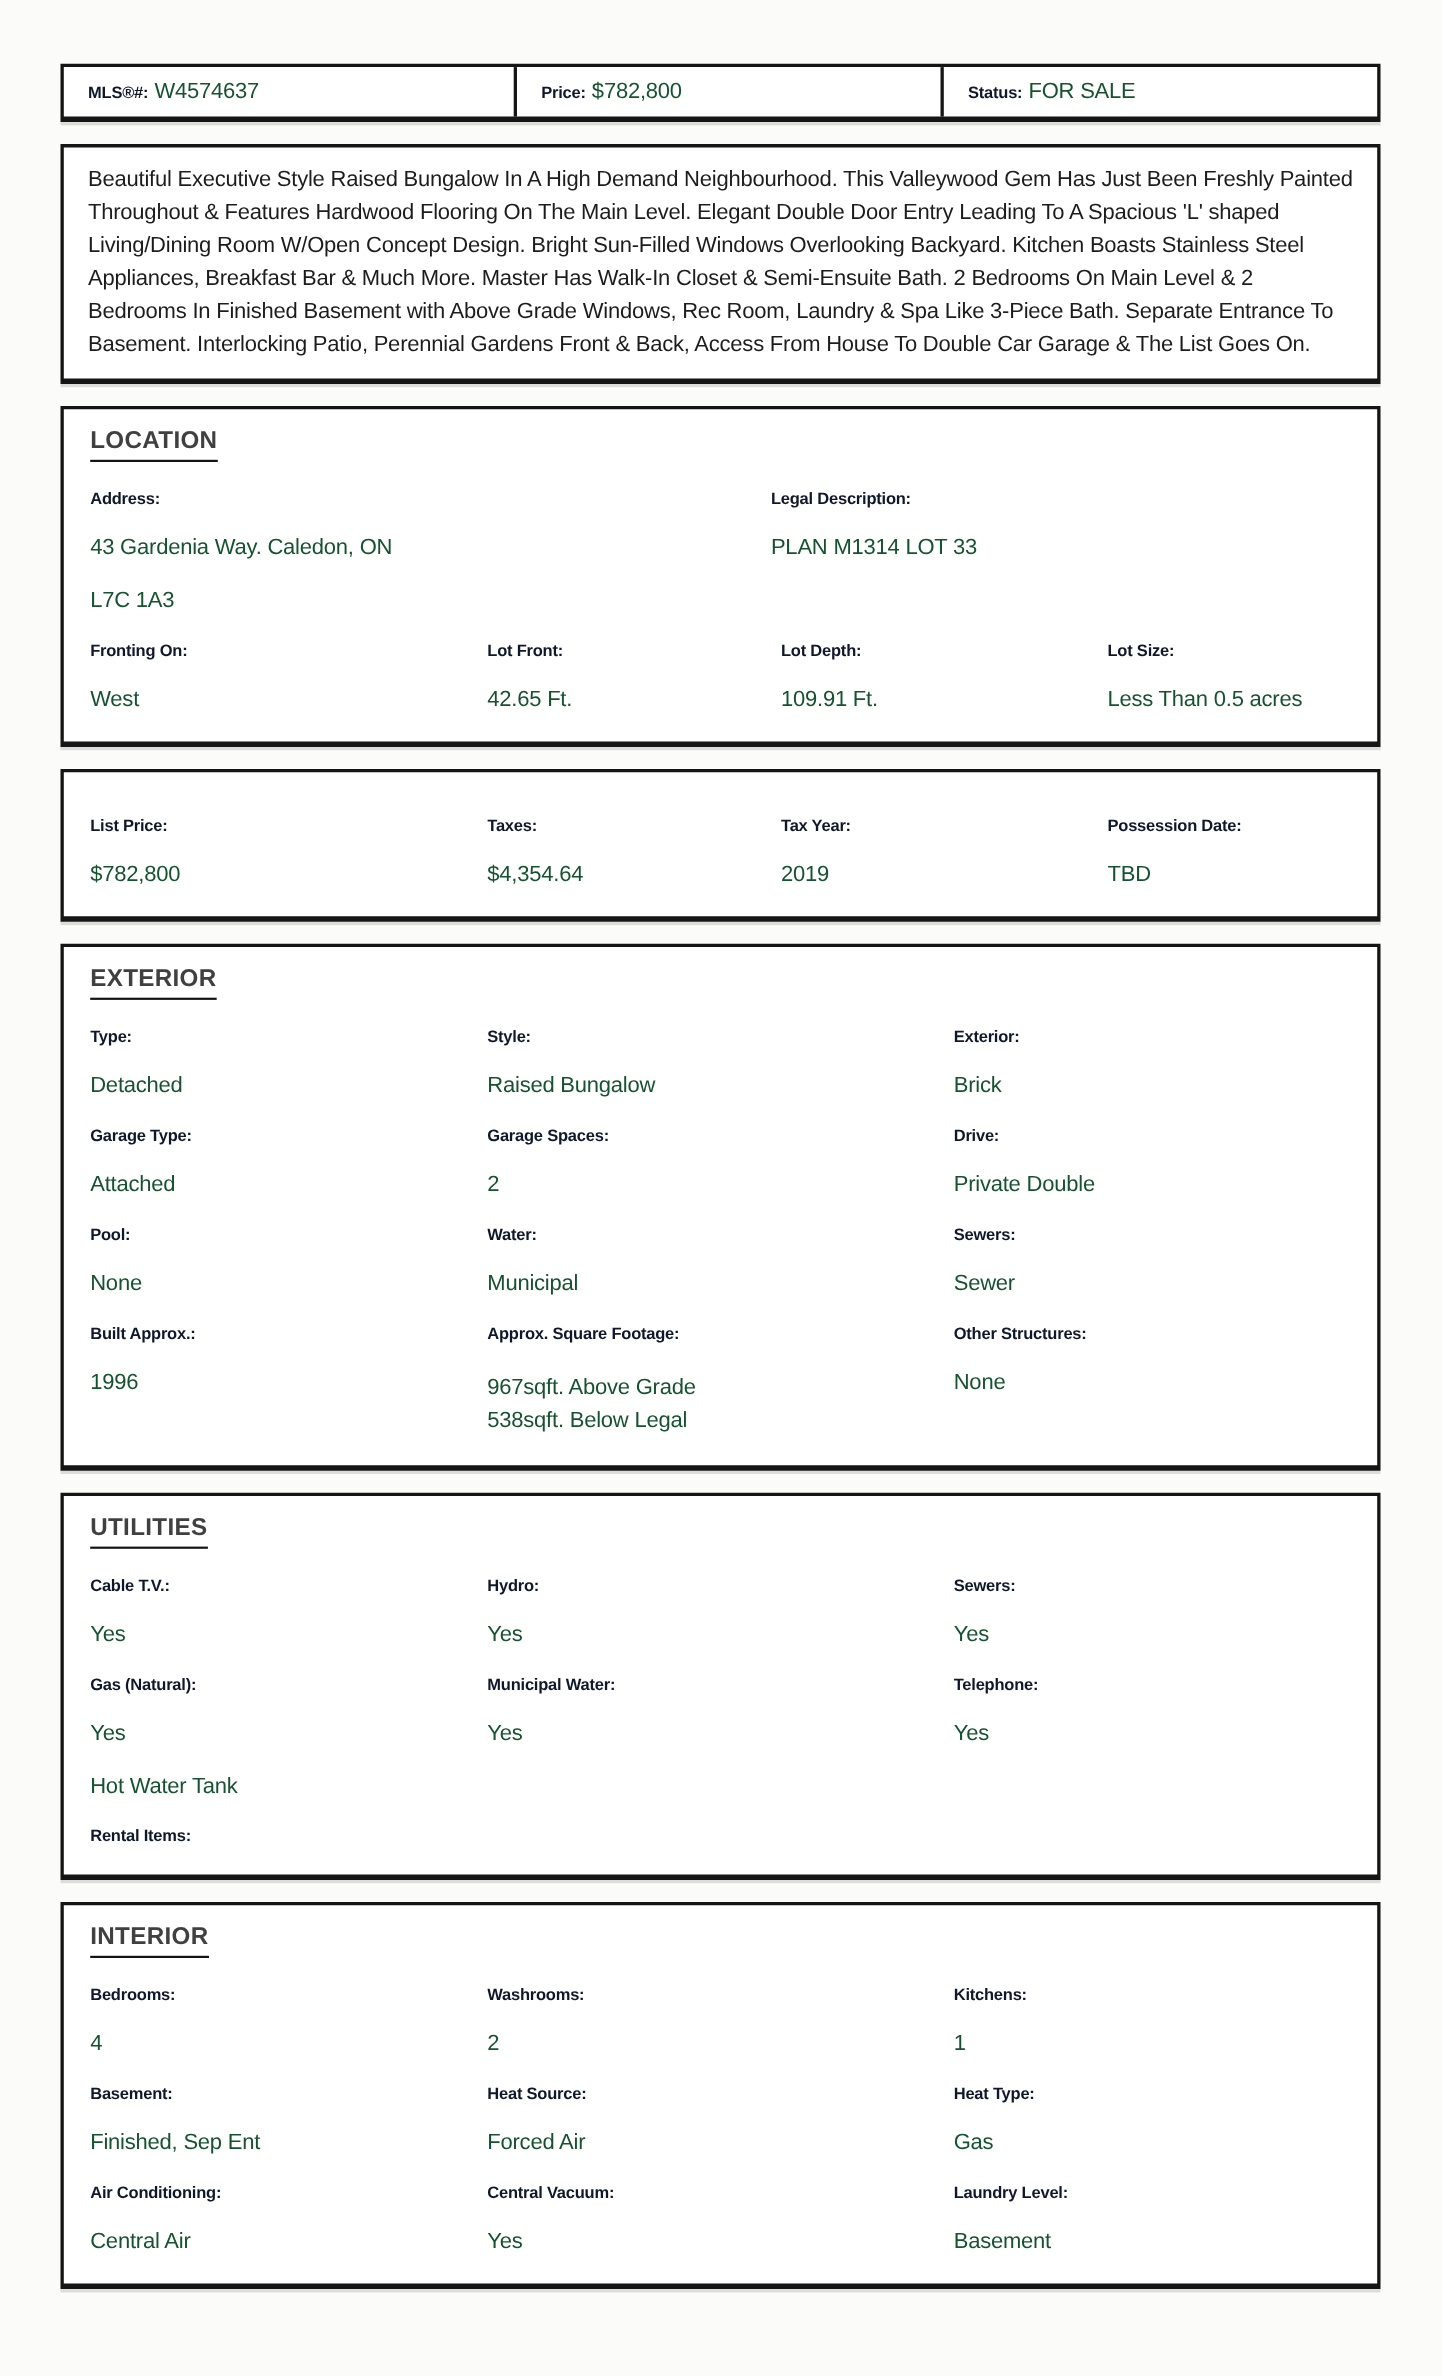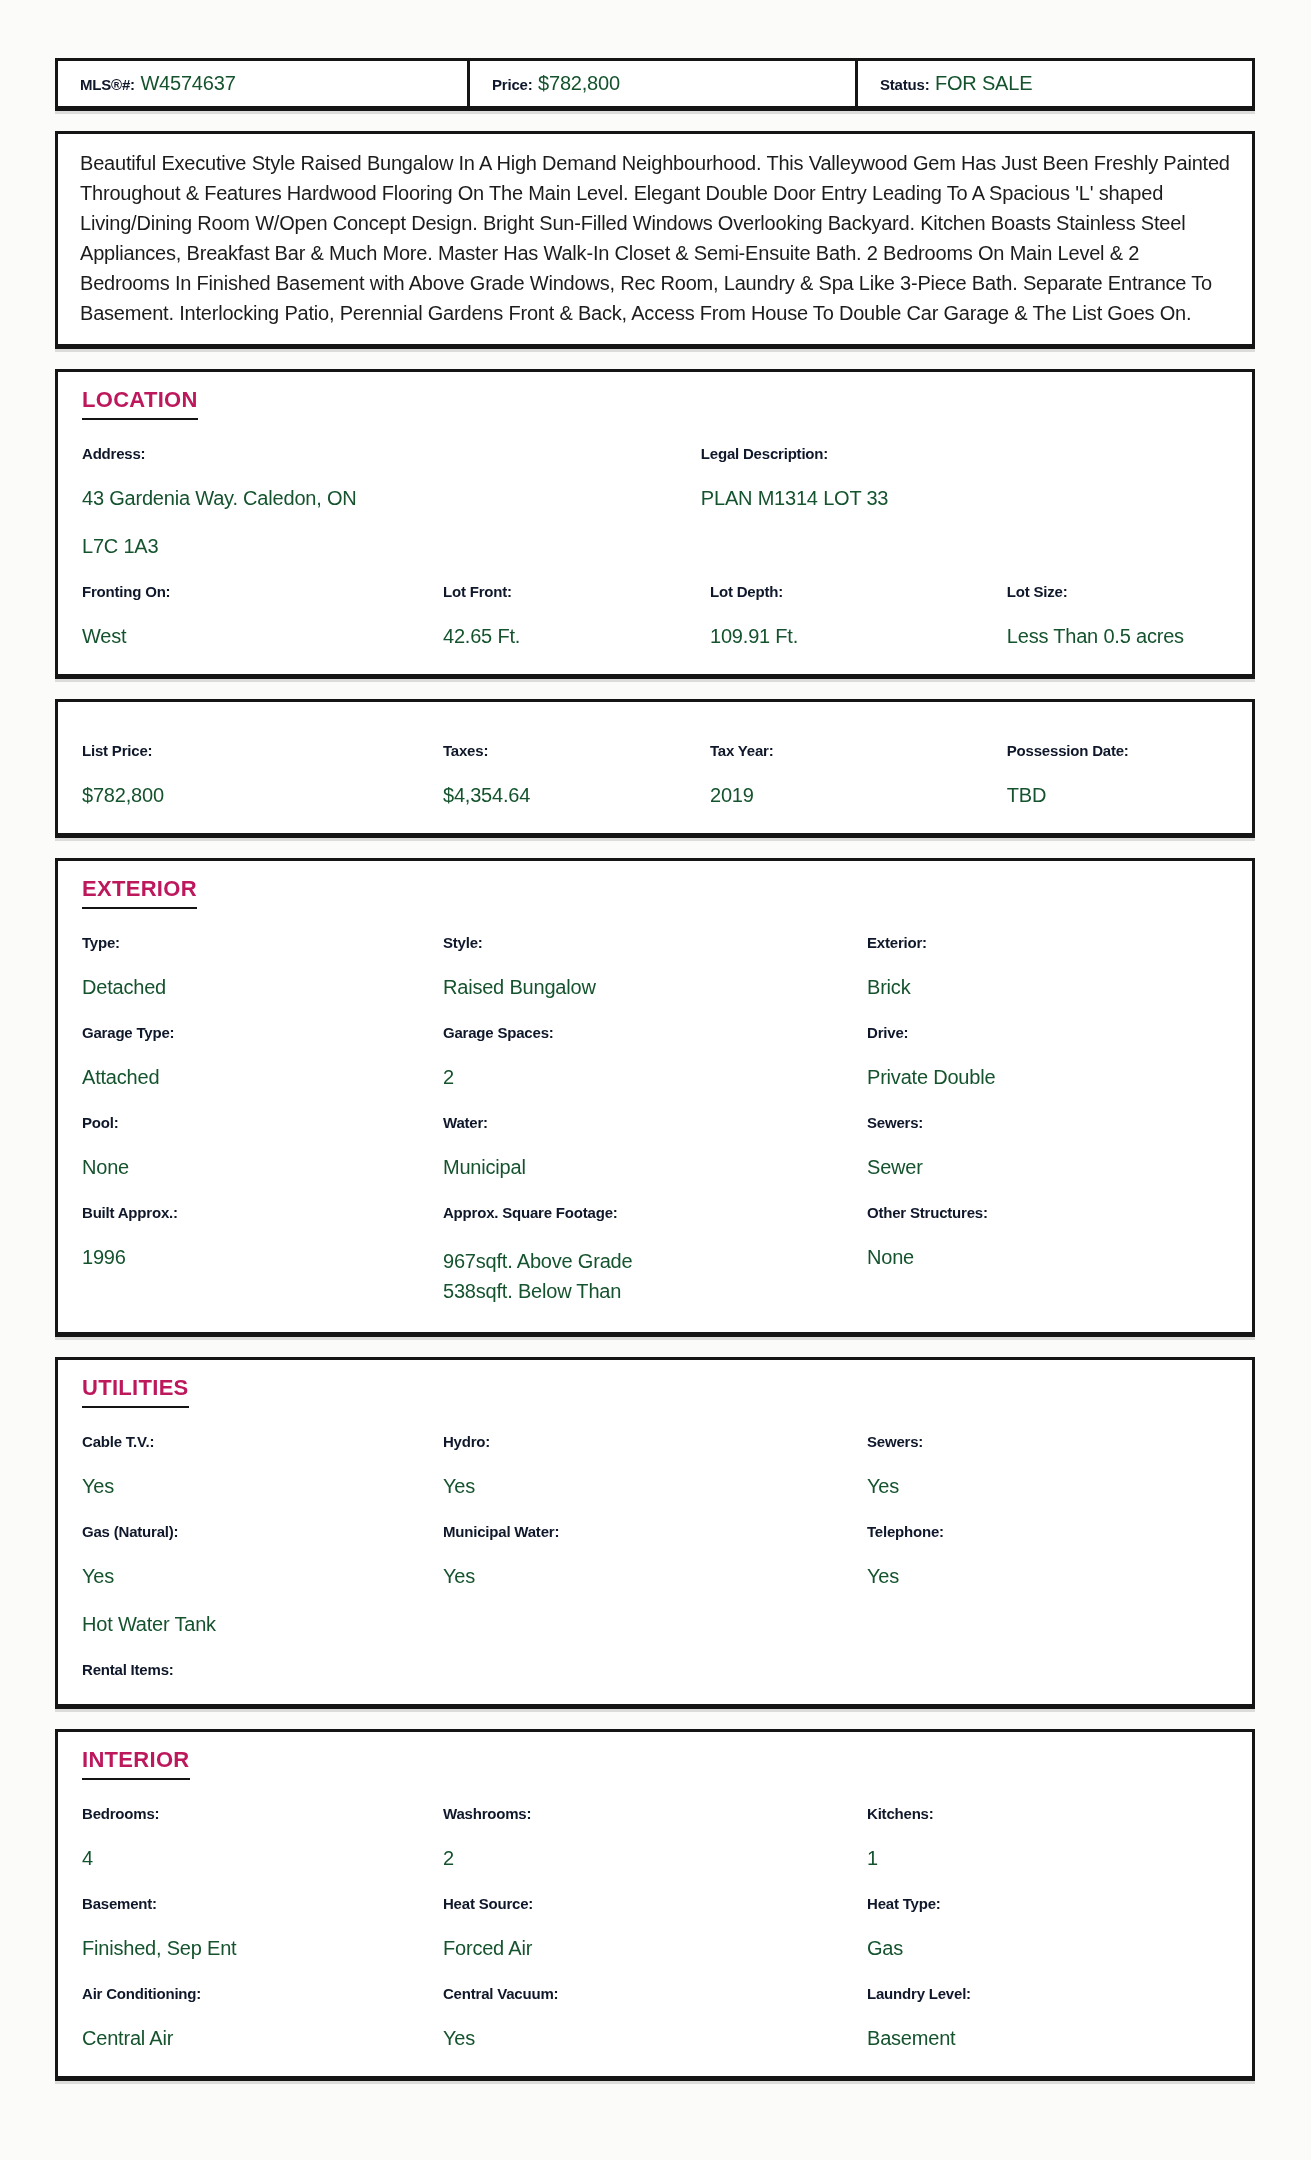--- a/index.html
+++ b/index.html
@@ -60,7 +60,7 @@
     display: inline-block;
     font-size: 22px;
     font-weight: 700;
-    color: #be185d;
+    color: #404040;
     letter-spacing: 0.3px;
     border-bottom: 2px solid #141414;
     padding-bottom: 5px;

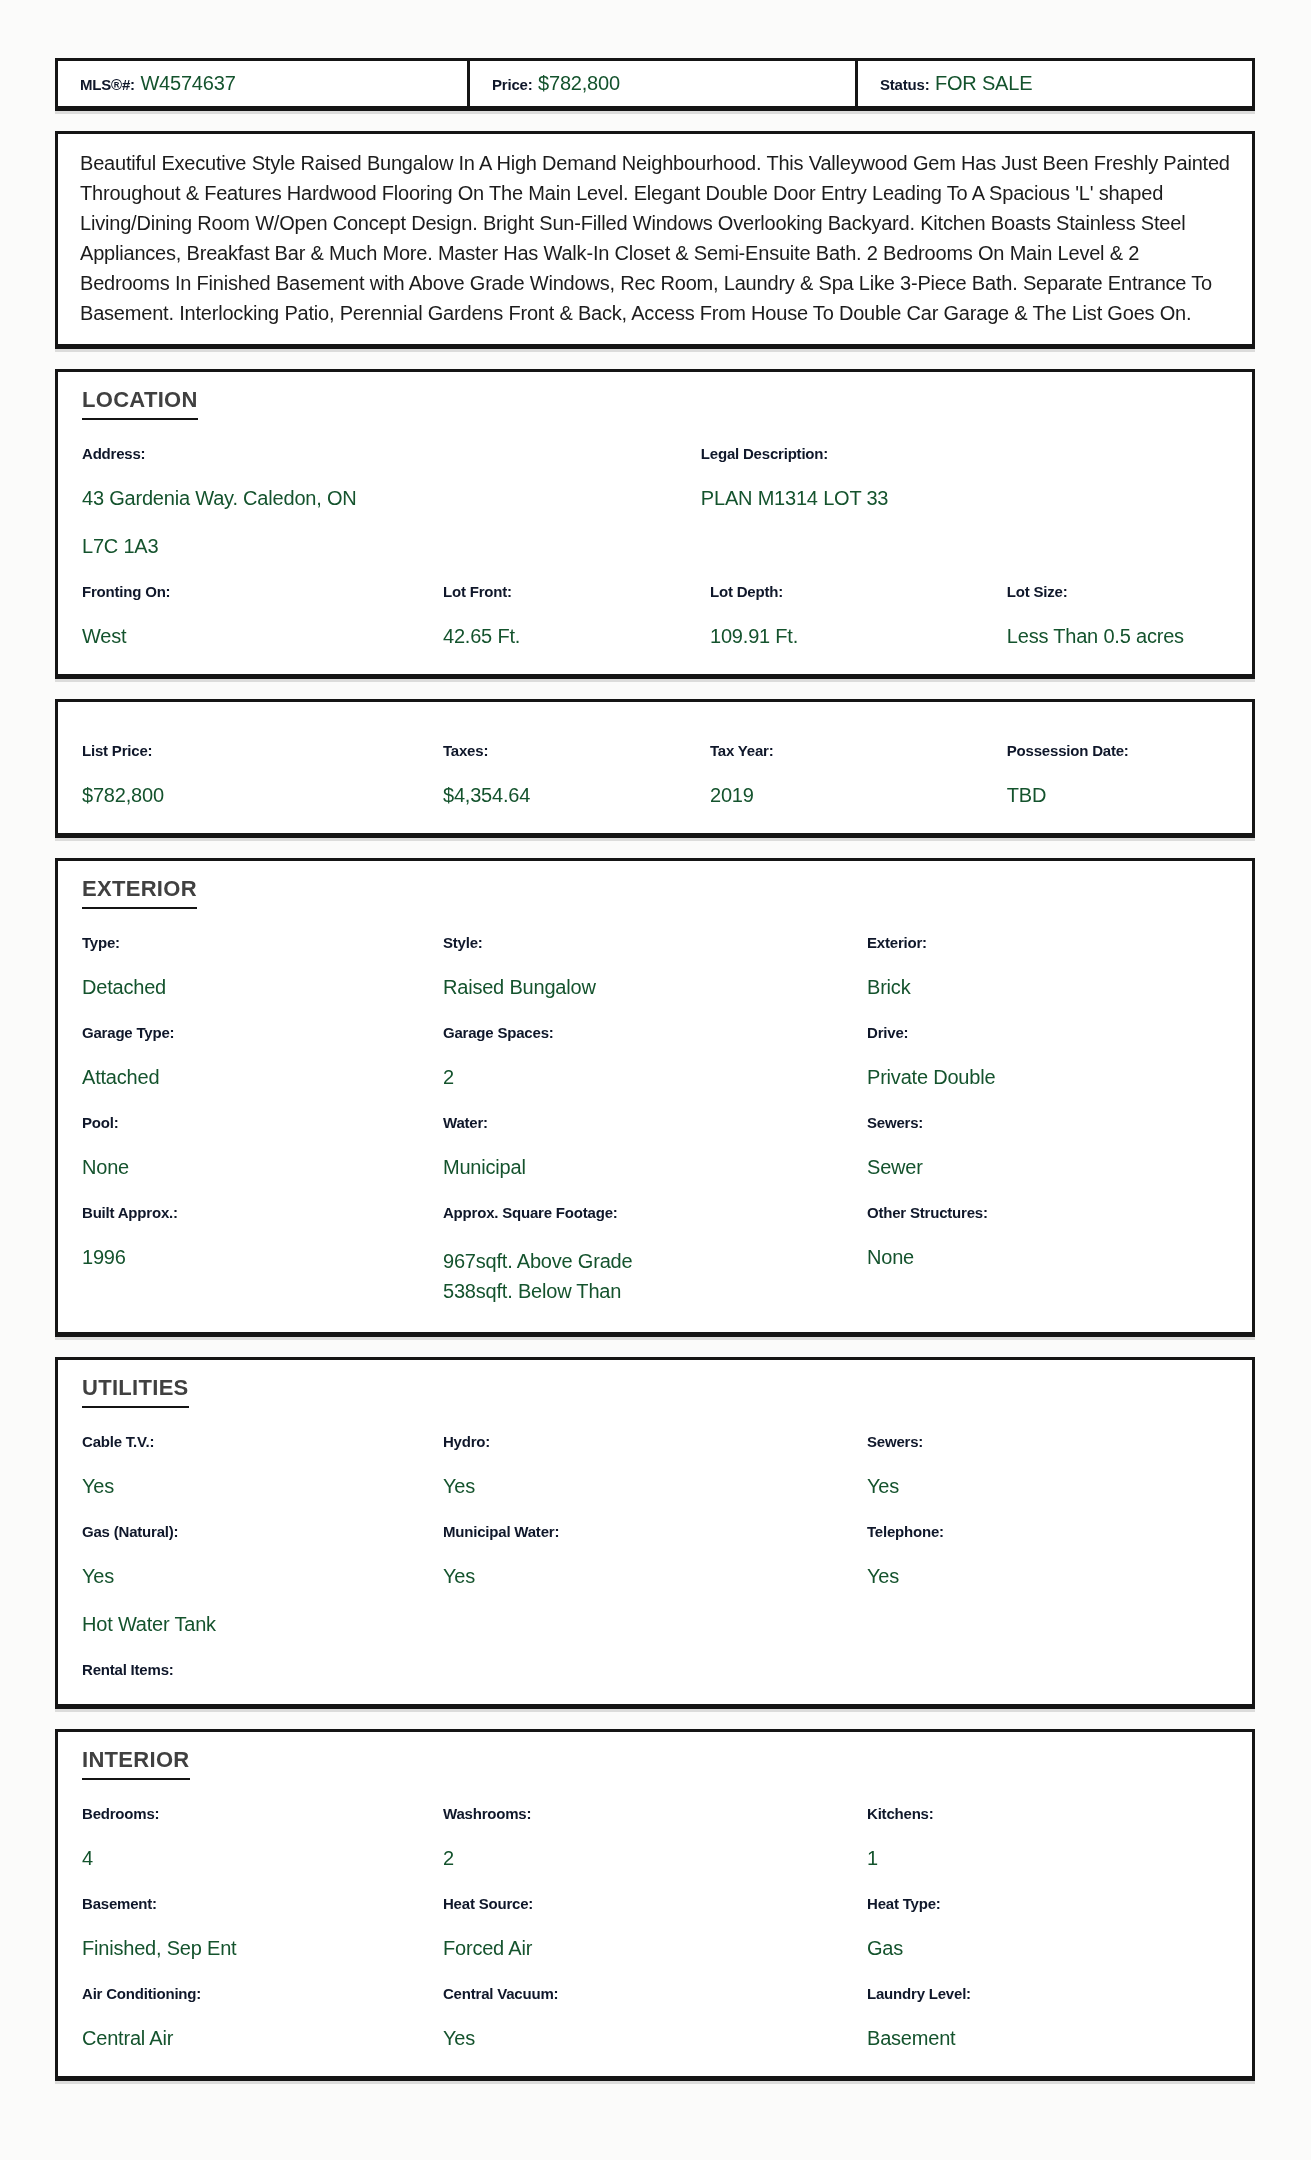--- a/index.html
+++ b/index.html
@@ -185,7 +185,7 @@
       <div class="cell val">1996</div>
       <div class="cell val multiline">
         <span>967sqft. Above Grade</span>
-        <span>538sqft. Below Than</span>
+        <span>538sqft. Below Legal</span>
       </div>
       <div class="cell val">None</div>
     </div>

